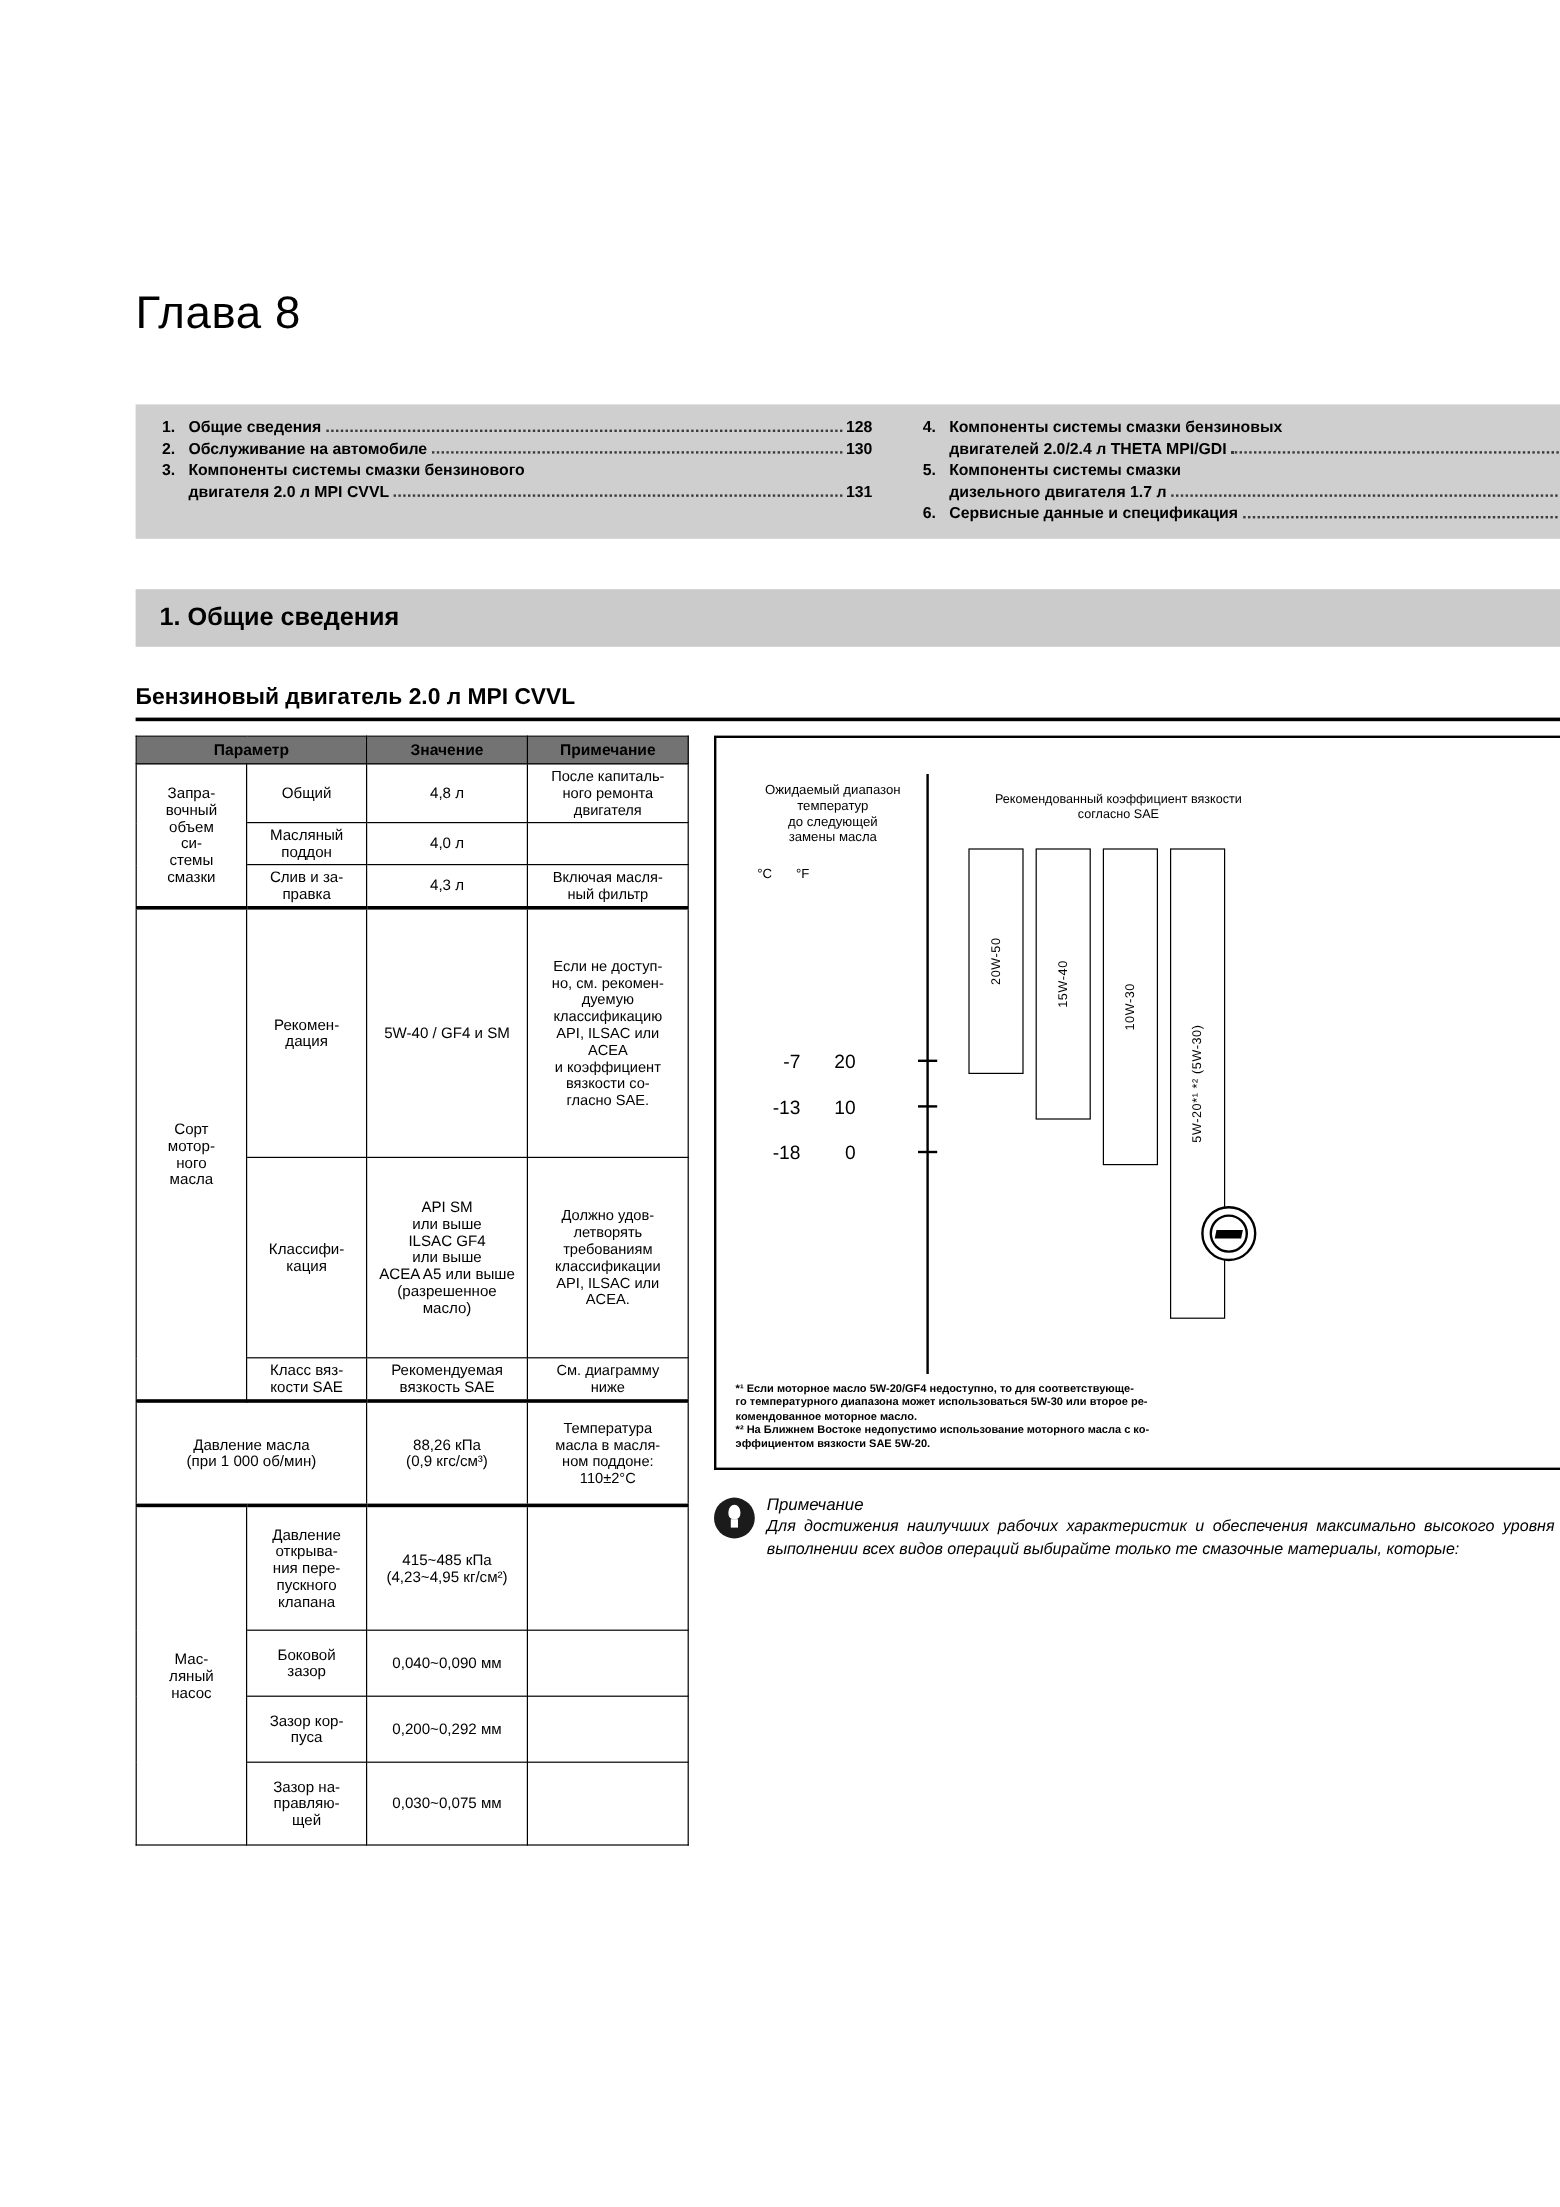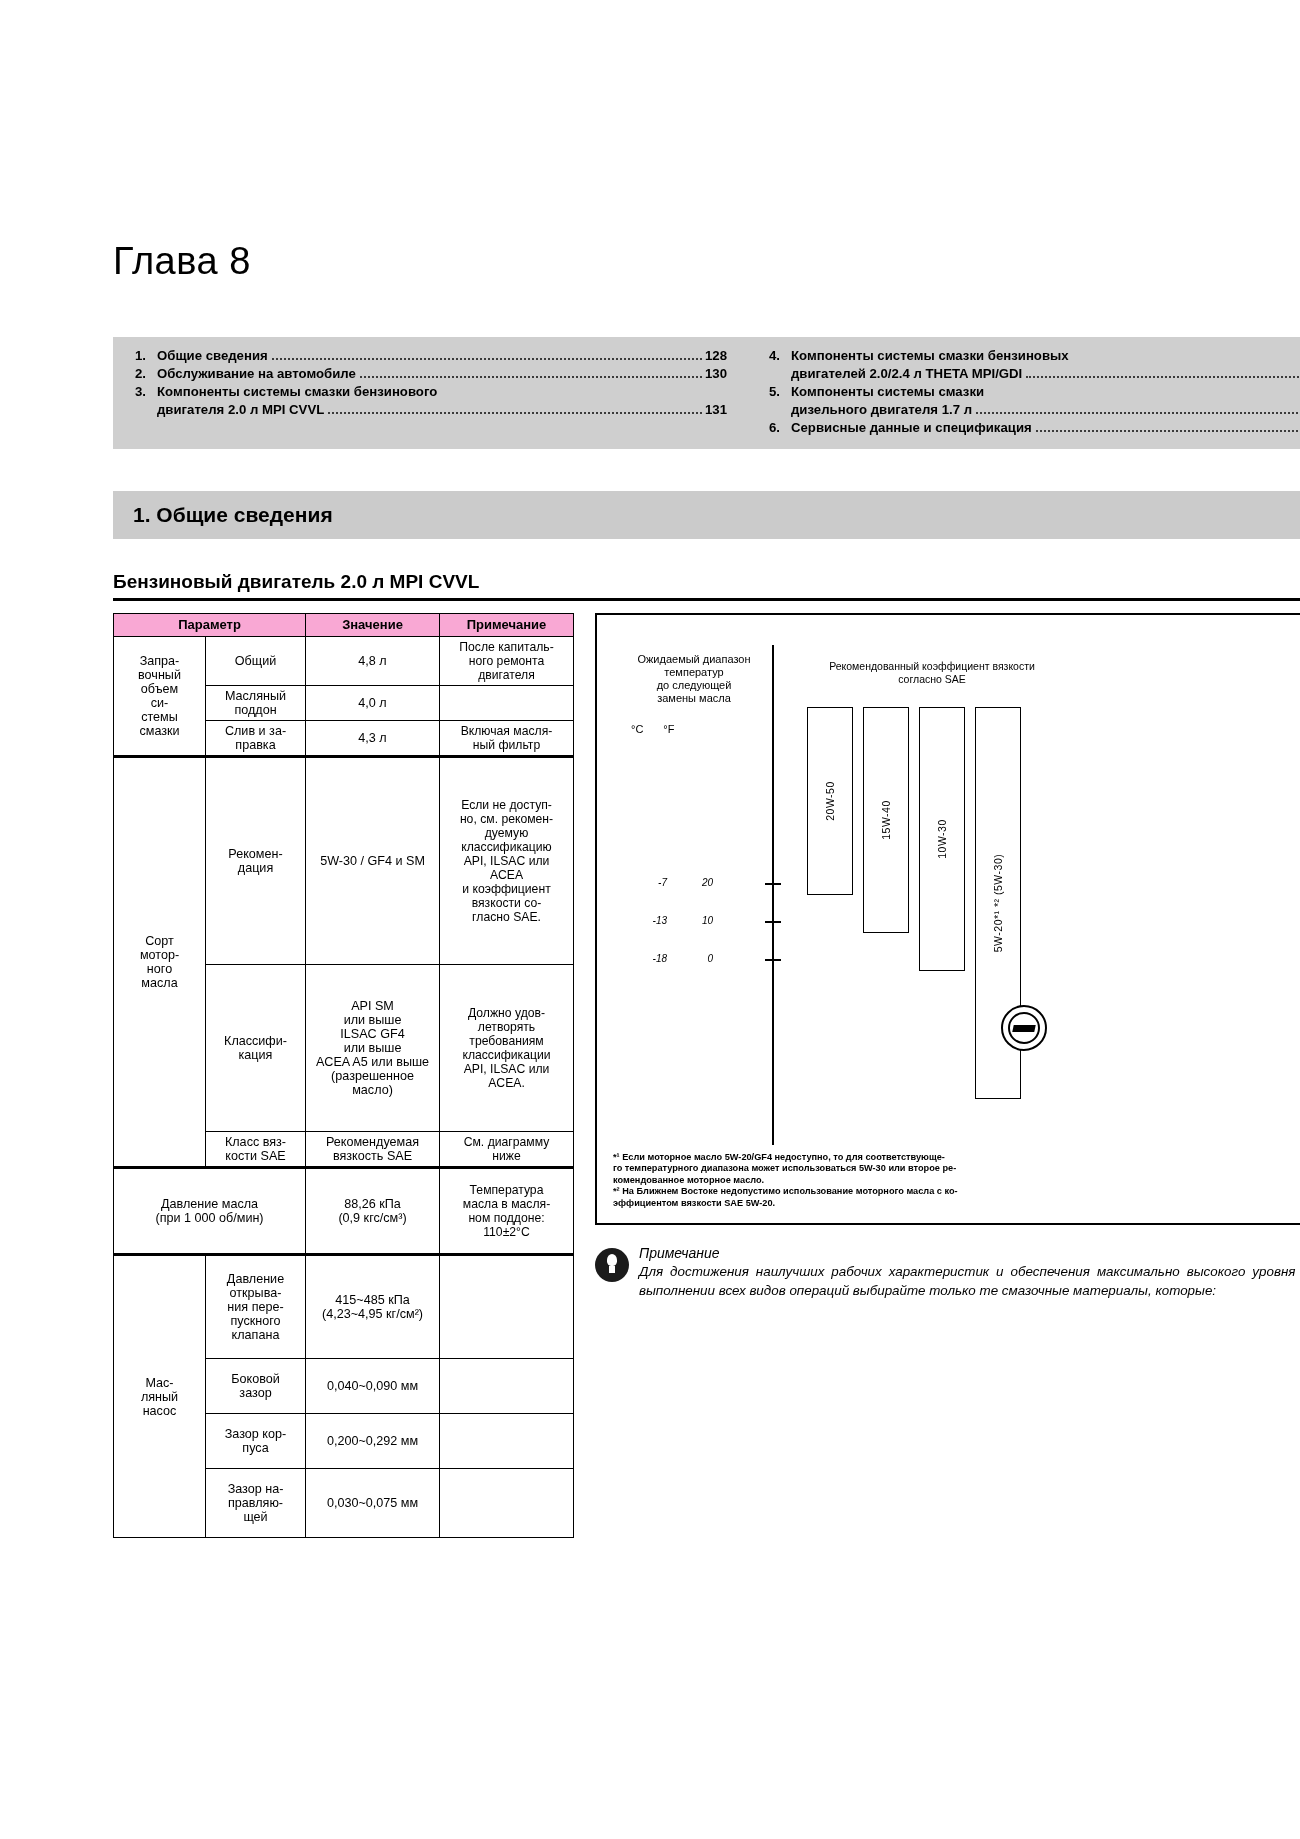--- a/index.html
+++ b/index.html
@@ -128,7 +128,7 @@
     word-wrap: break-word;
   }
   table.spec thead th {
-    background: #f9a8d4;
+    background: #737373;
     font-weight: bold;
     font-size: 13px;
     padding: 4px 2px;

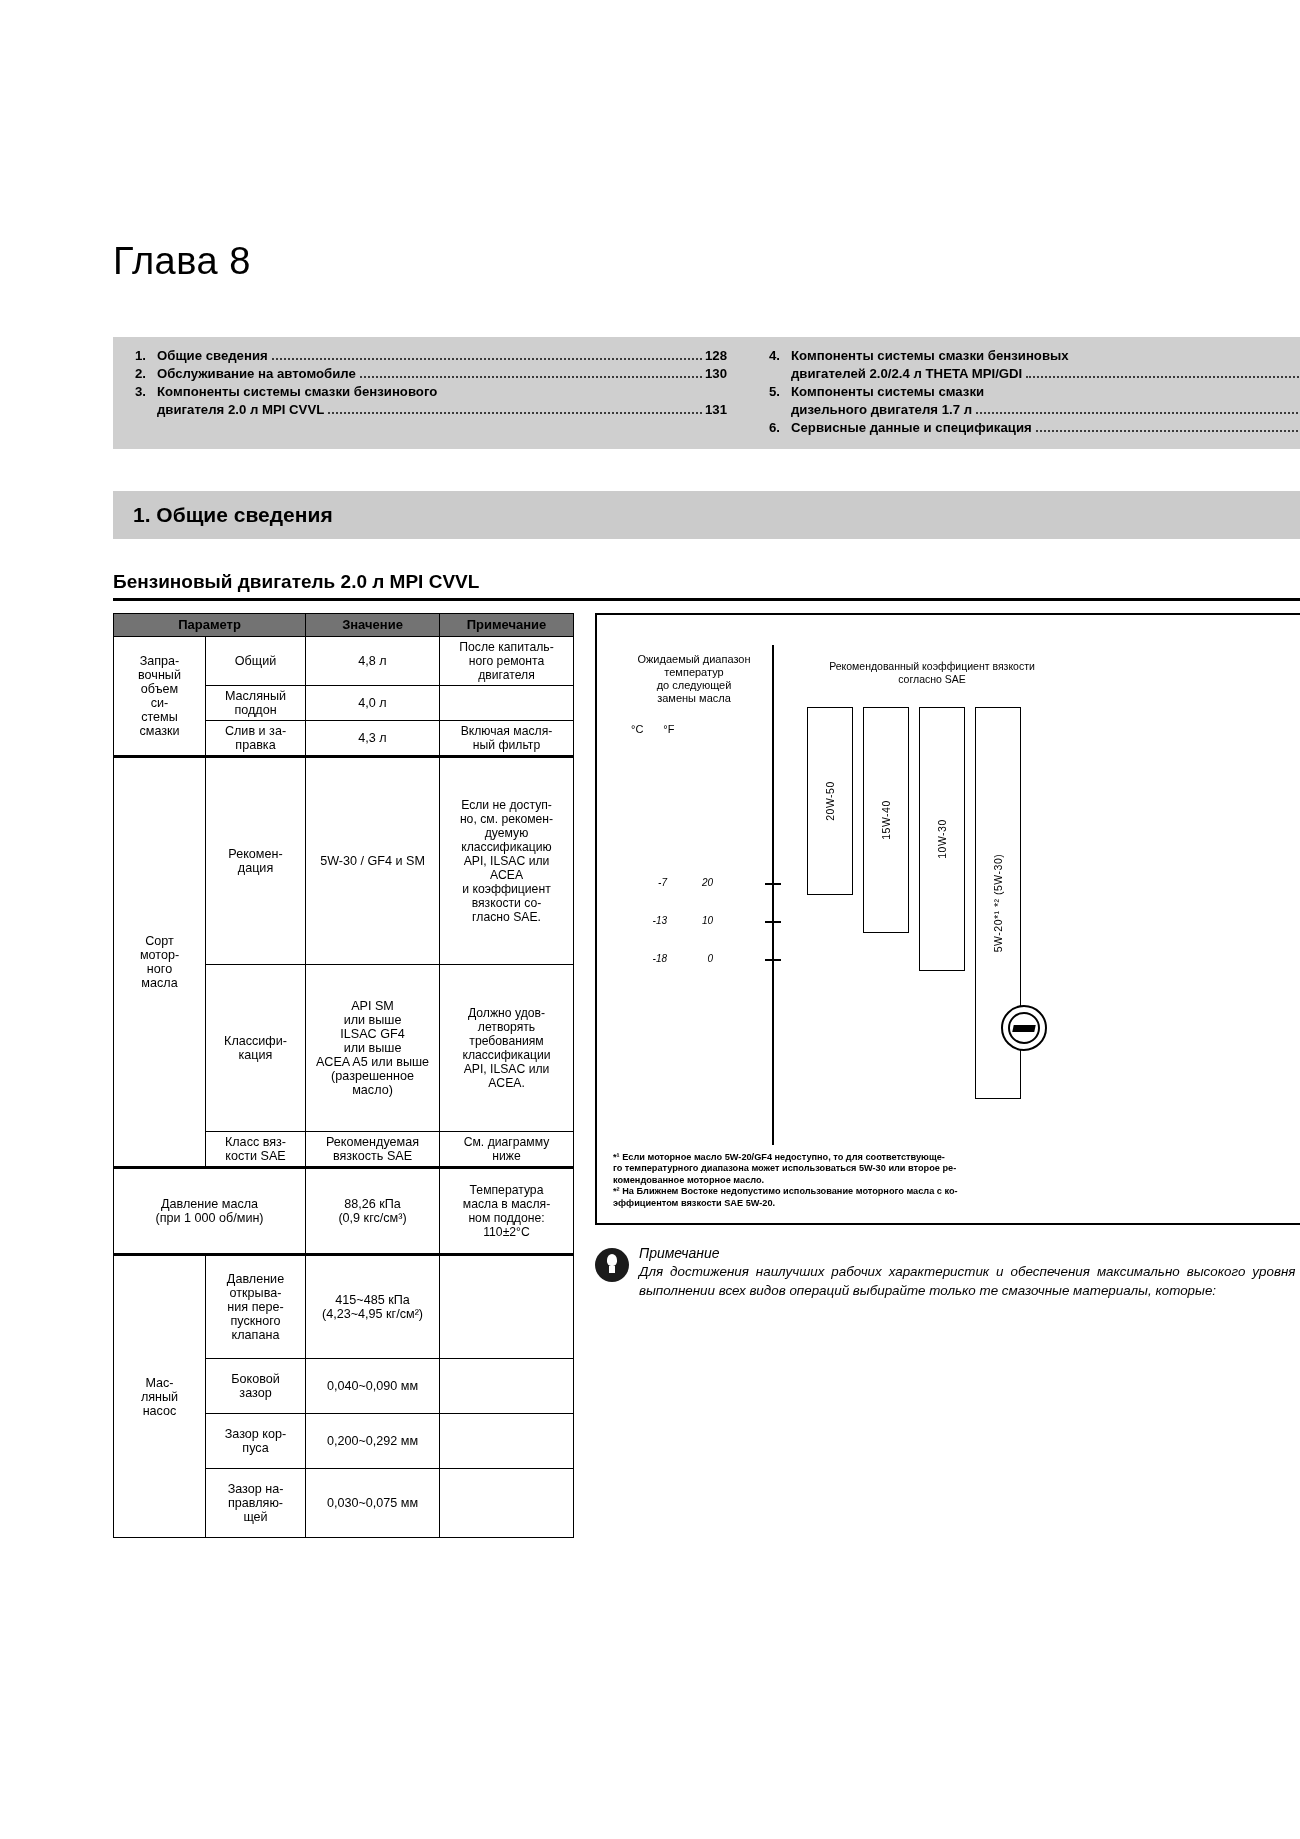--- a/index.html
+++ b/index.html
@@ -433,7 +433,7 @@
             <tr>
               <td class="group thickline" rowspan="3">Сорт<br>мотор-<br>ного<br>масла</td>
               <td class="param thickline" style="height:200px">Рекомен-<br>дация</td>
-              <td class="thickline">5W-30 / GF4 и SM</td>
+              <td class="thickline">5W-40 / GF4 и SM</td>
               <td class="note thickline">Если не доступ-<br>но, см. рекомен-<br>дуемую<br>классификацию<br>API, ILSAC или<br>ACEA<br>и коэффициент<br>вязкости со-<br>гласно SAE.</td>
             </tr>
             <tr>

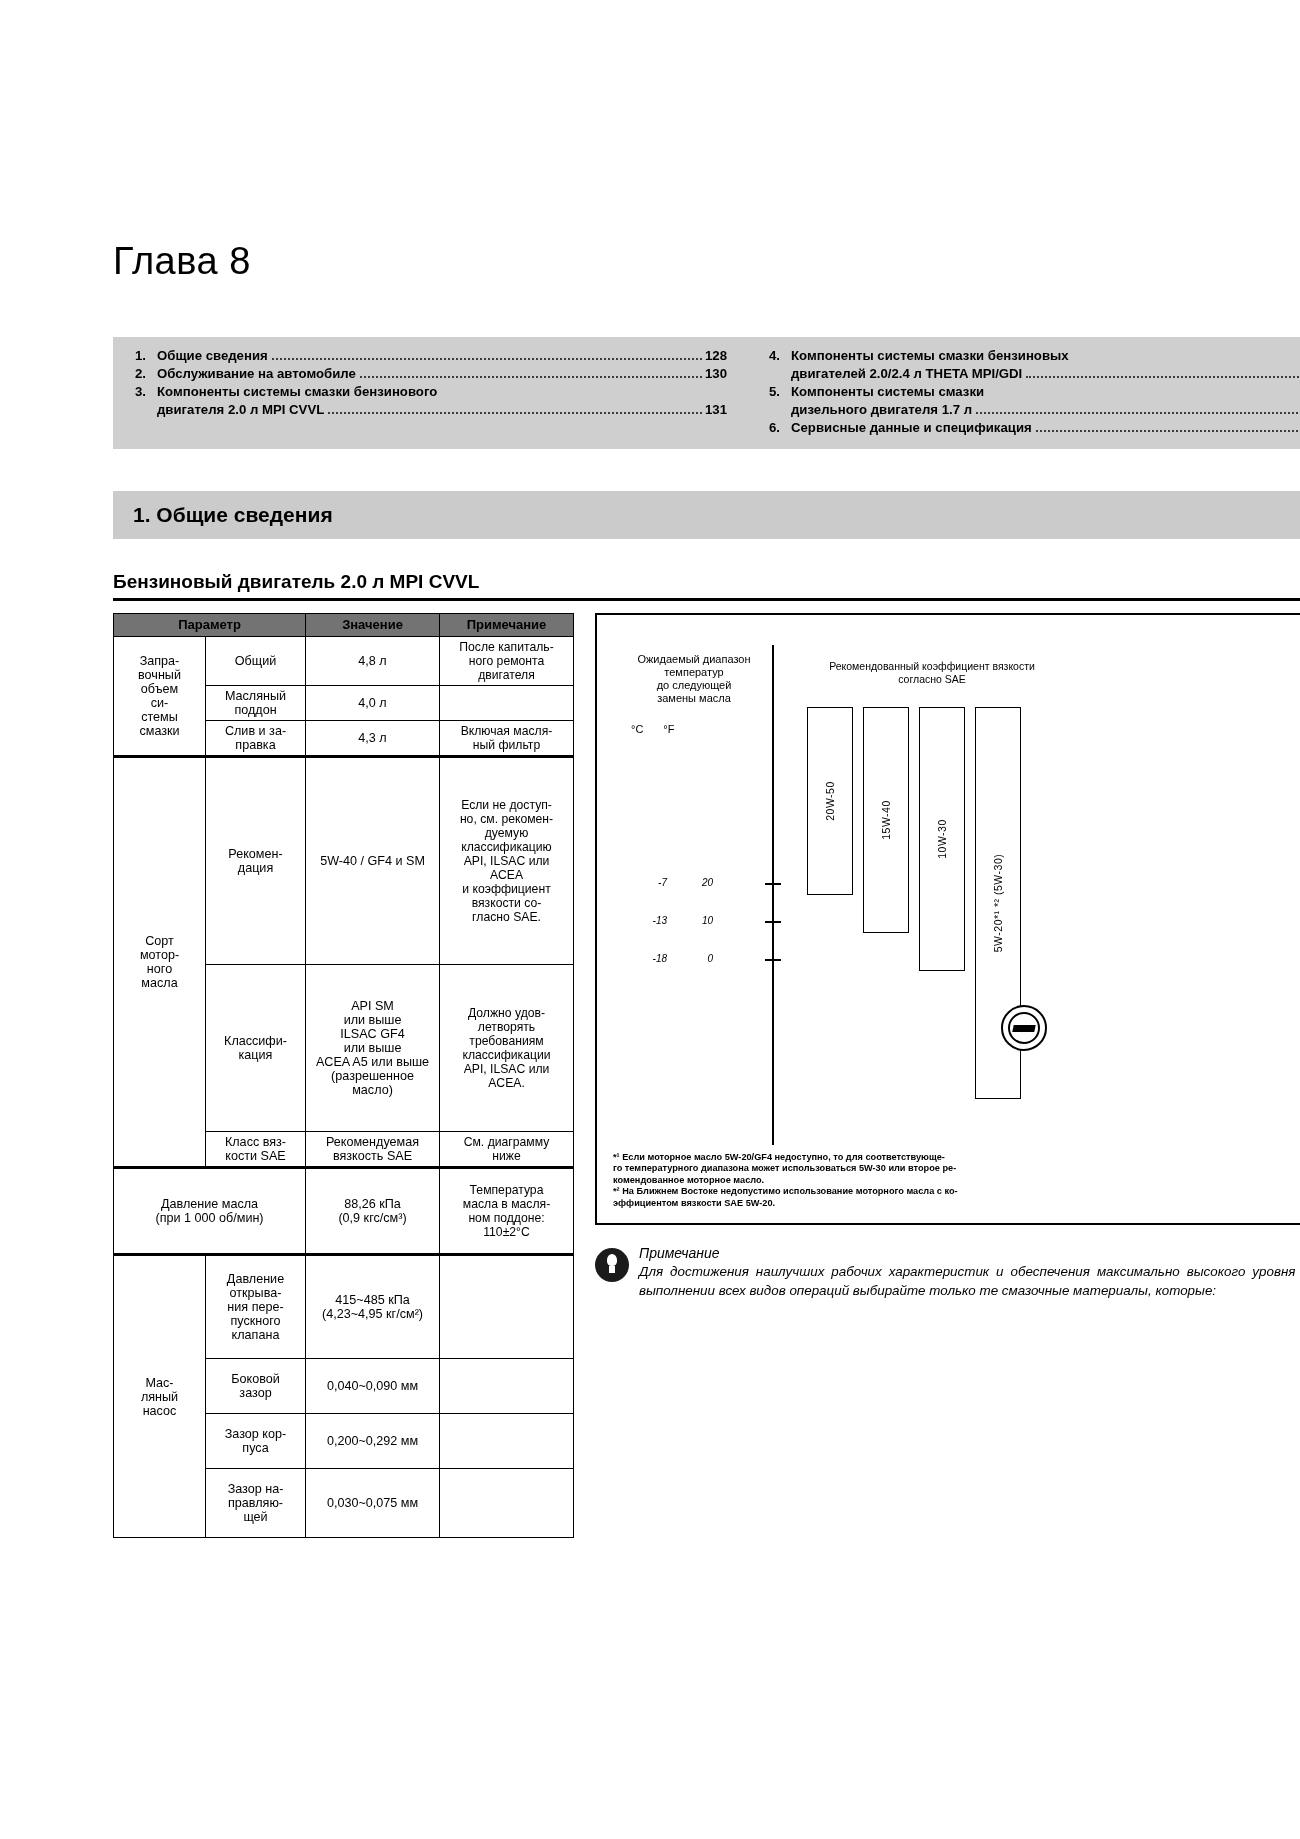--- a/index.html
+++ b/index.html
@@ -188,9 +188,8 @@
   .tick {
     position: absolute;
     left: 28px;
-    font-size: 10px;
+    font-size: 16px;
     width: 130px;
-    font-style: italic;
   }
   .tick .c { display: inline-block; width: 42px; text-align: right;}
   .tick .f { display: inline-block; width: 46px; text-align: right;}

